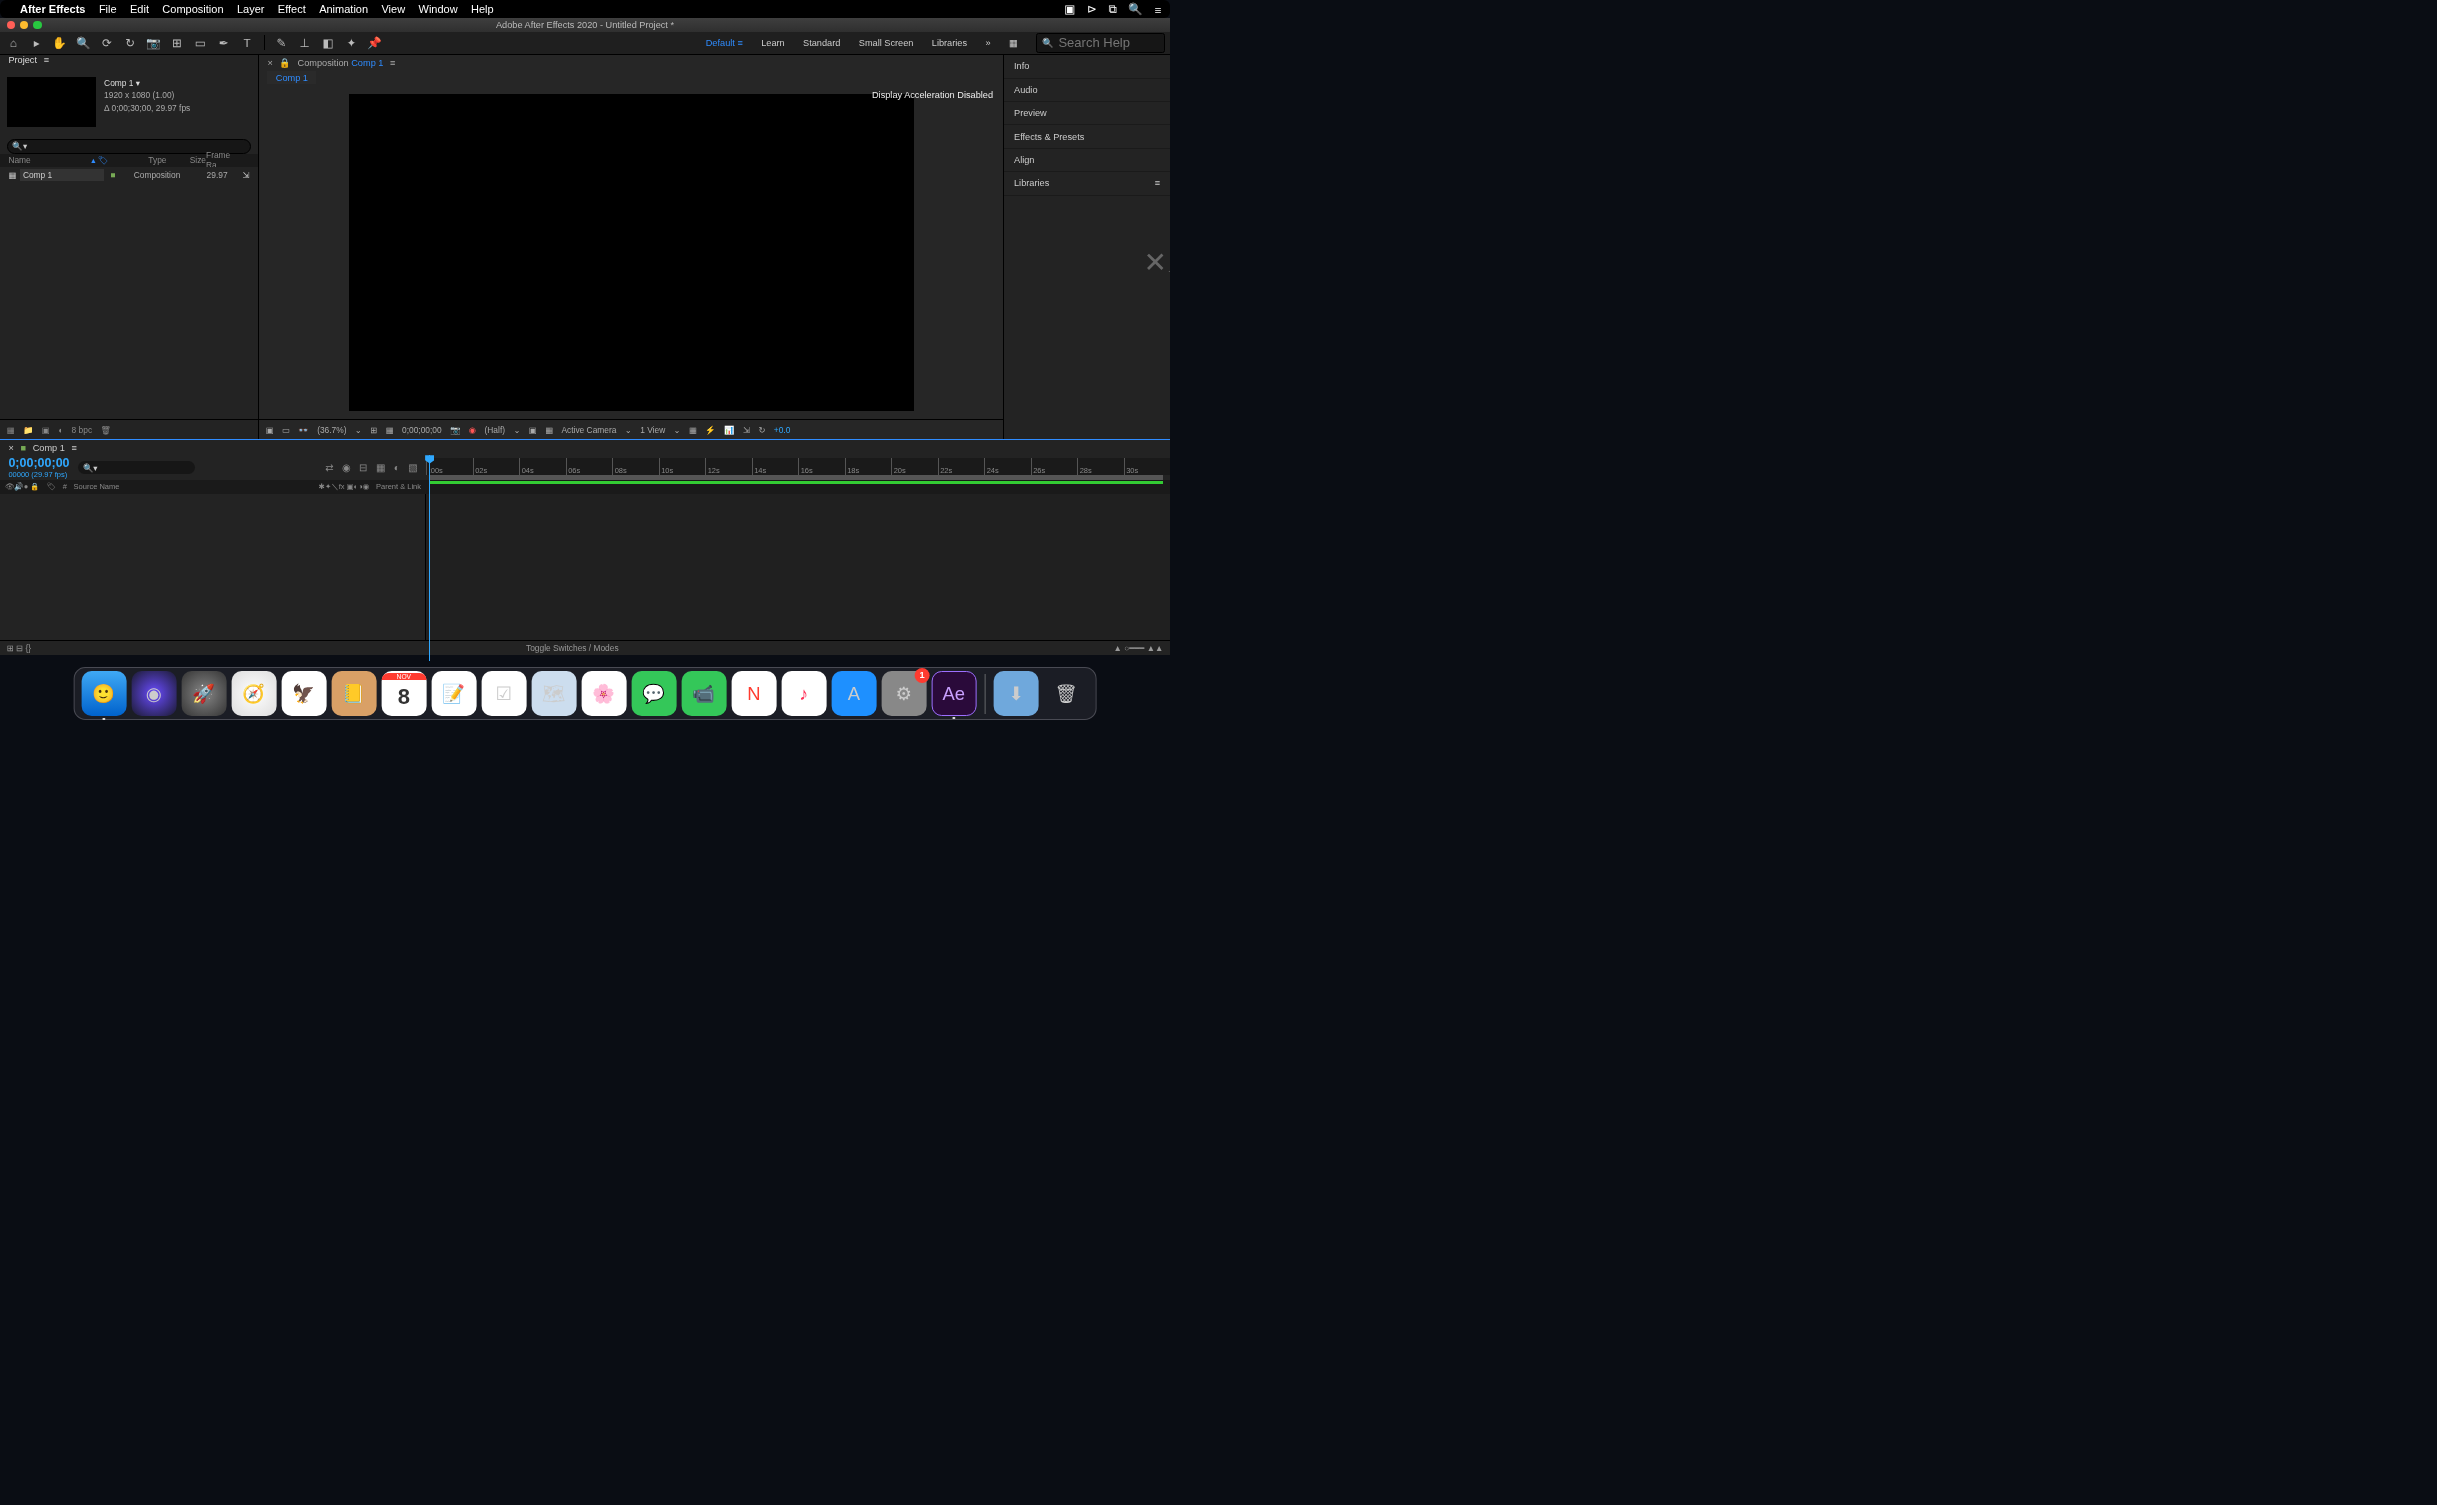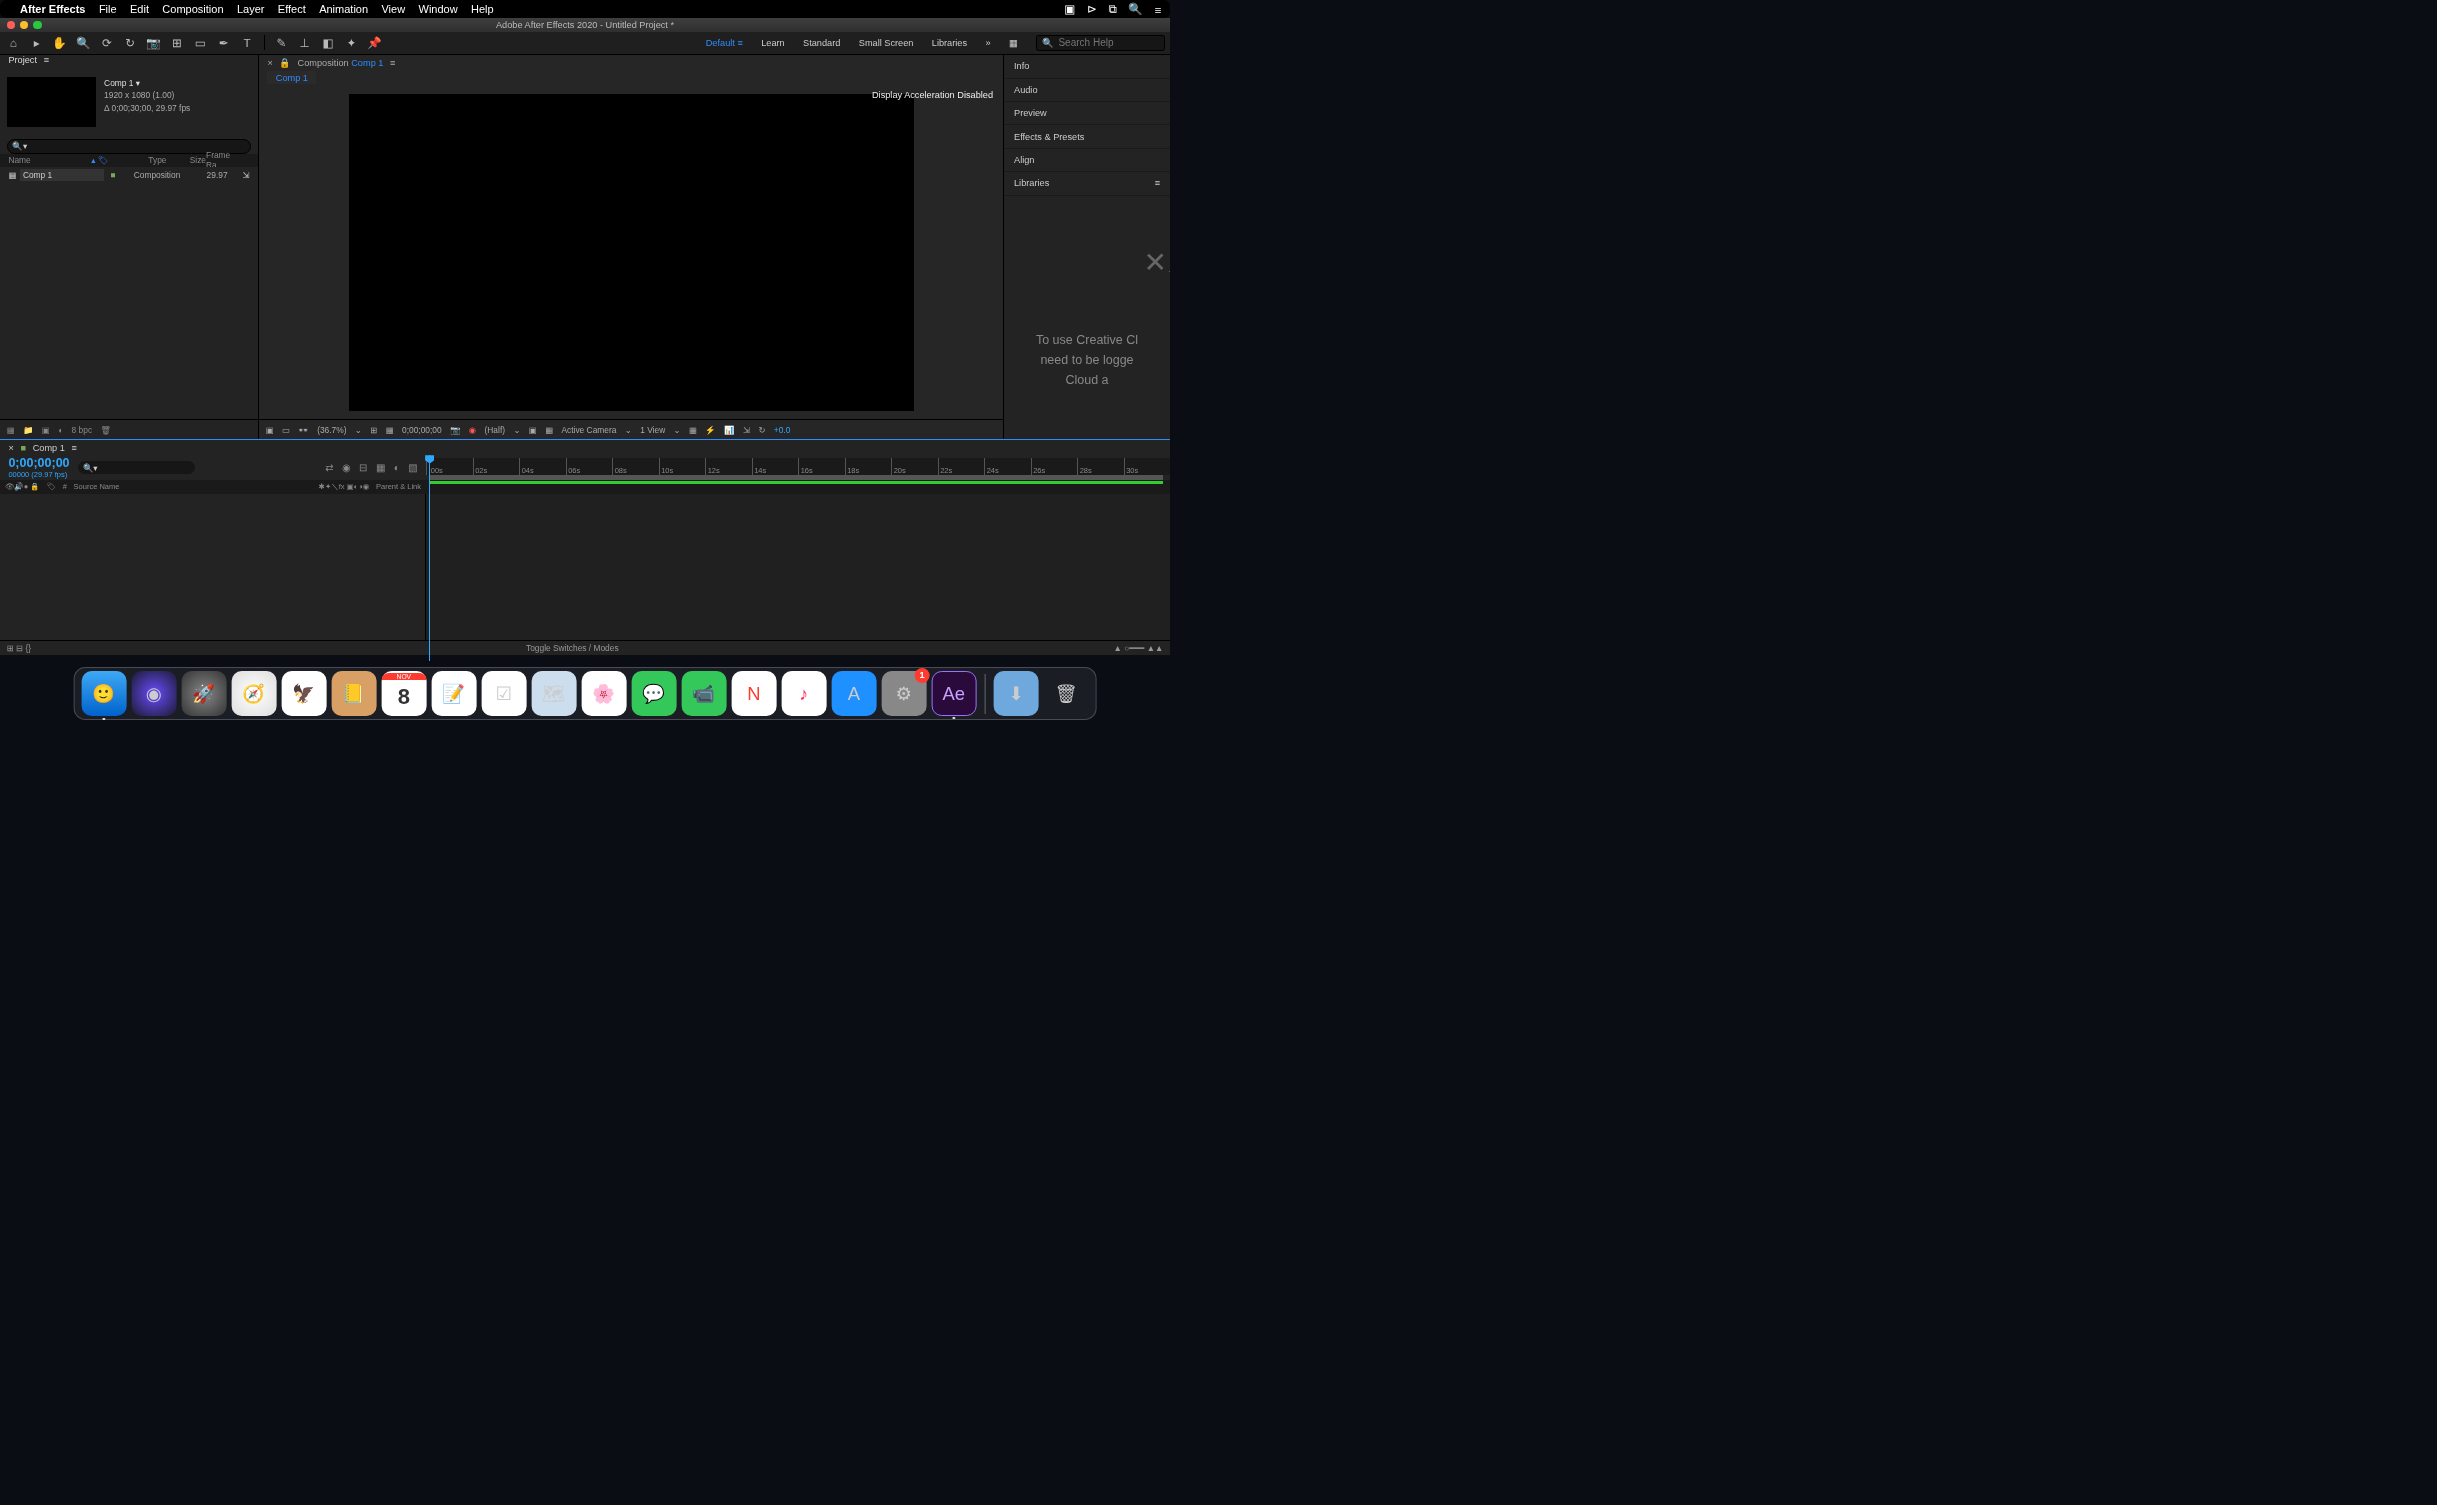--- a/index.html
+++ b/index.html
@@ -25,7 +25,7 @@
 .toolbar .ws { margin-left:auto; display:flex; align-items:center; gap:18.4px; font-size:9.2px;}
 .ws .active{ color:#2f8cff;}
 .searchbox{ display:flex; align-items:center; gap:5px; background:#161616; border:0.8px solid #000; border-radius:2.5px; padding:1.7px 5px; width:129px;}
-.searchbox input{ background:transparent; border:none; color:#ccc; font-size:10px; outline:none; width:100%;}
+.searchbox input{ background:transparent; border:none; color:#ccc; font-size:13px; outline:none; width:100%;}
 
 
 .main { display:flex; height: 384px; background:#232323;}

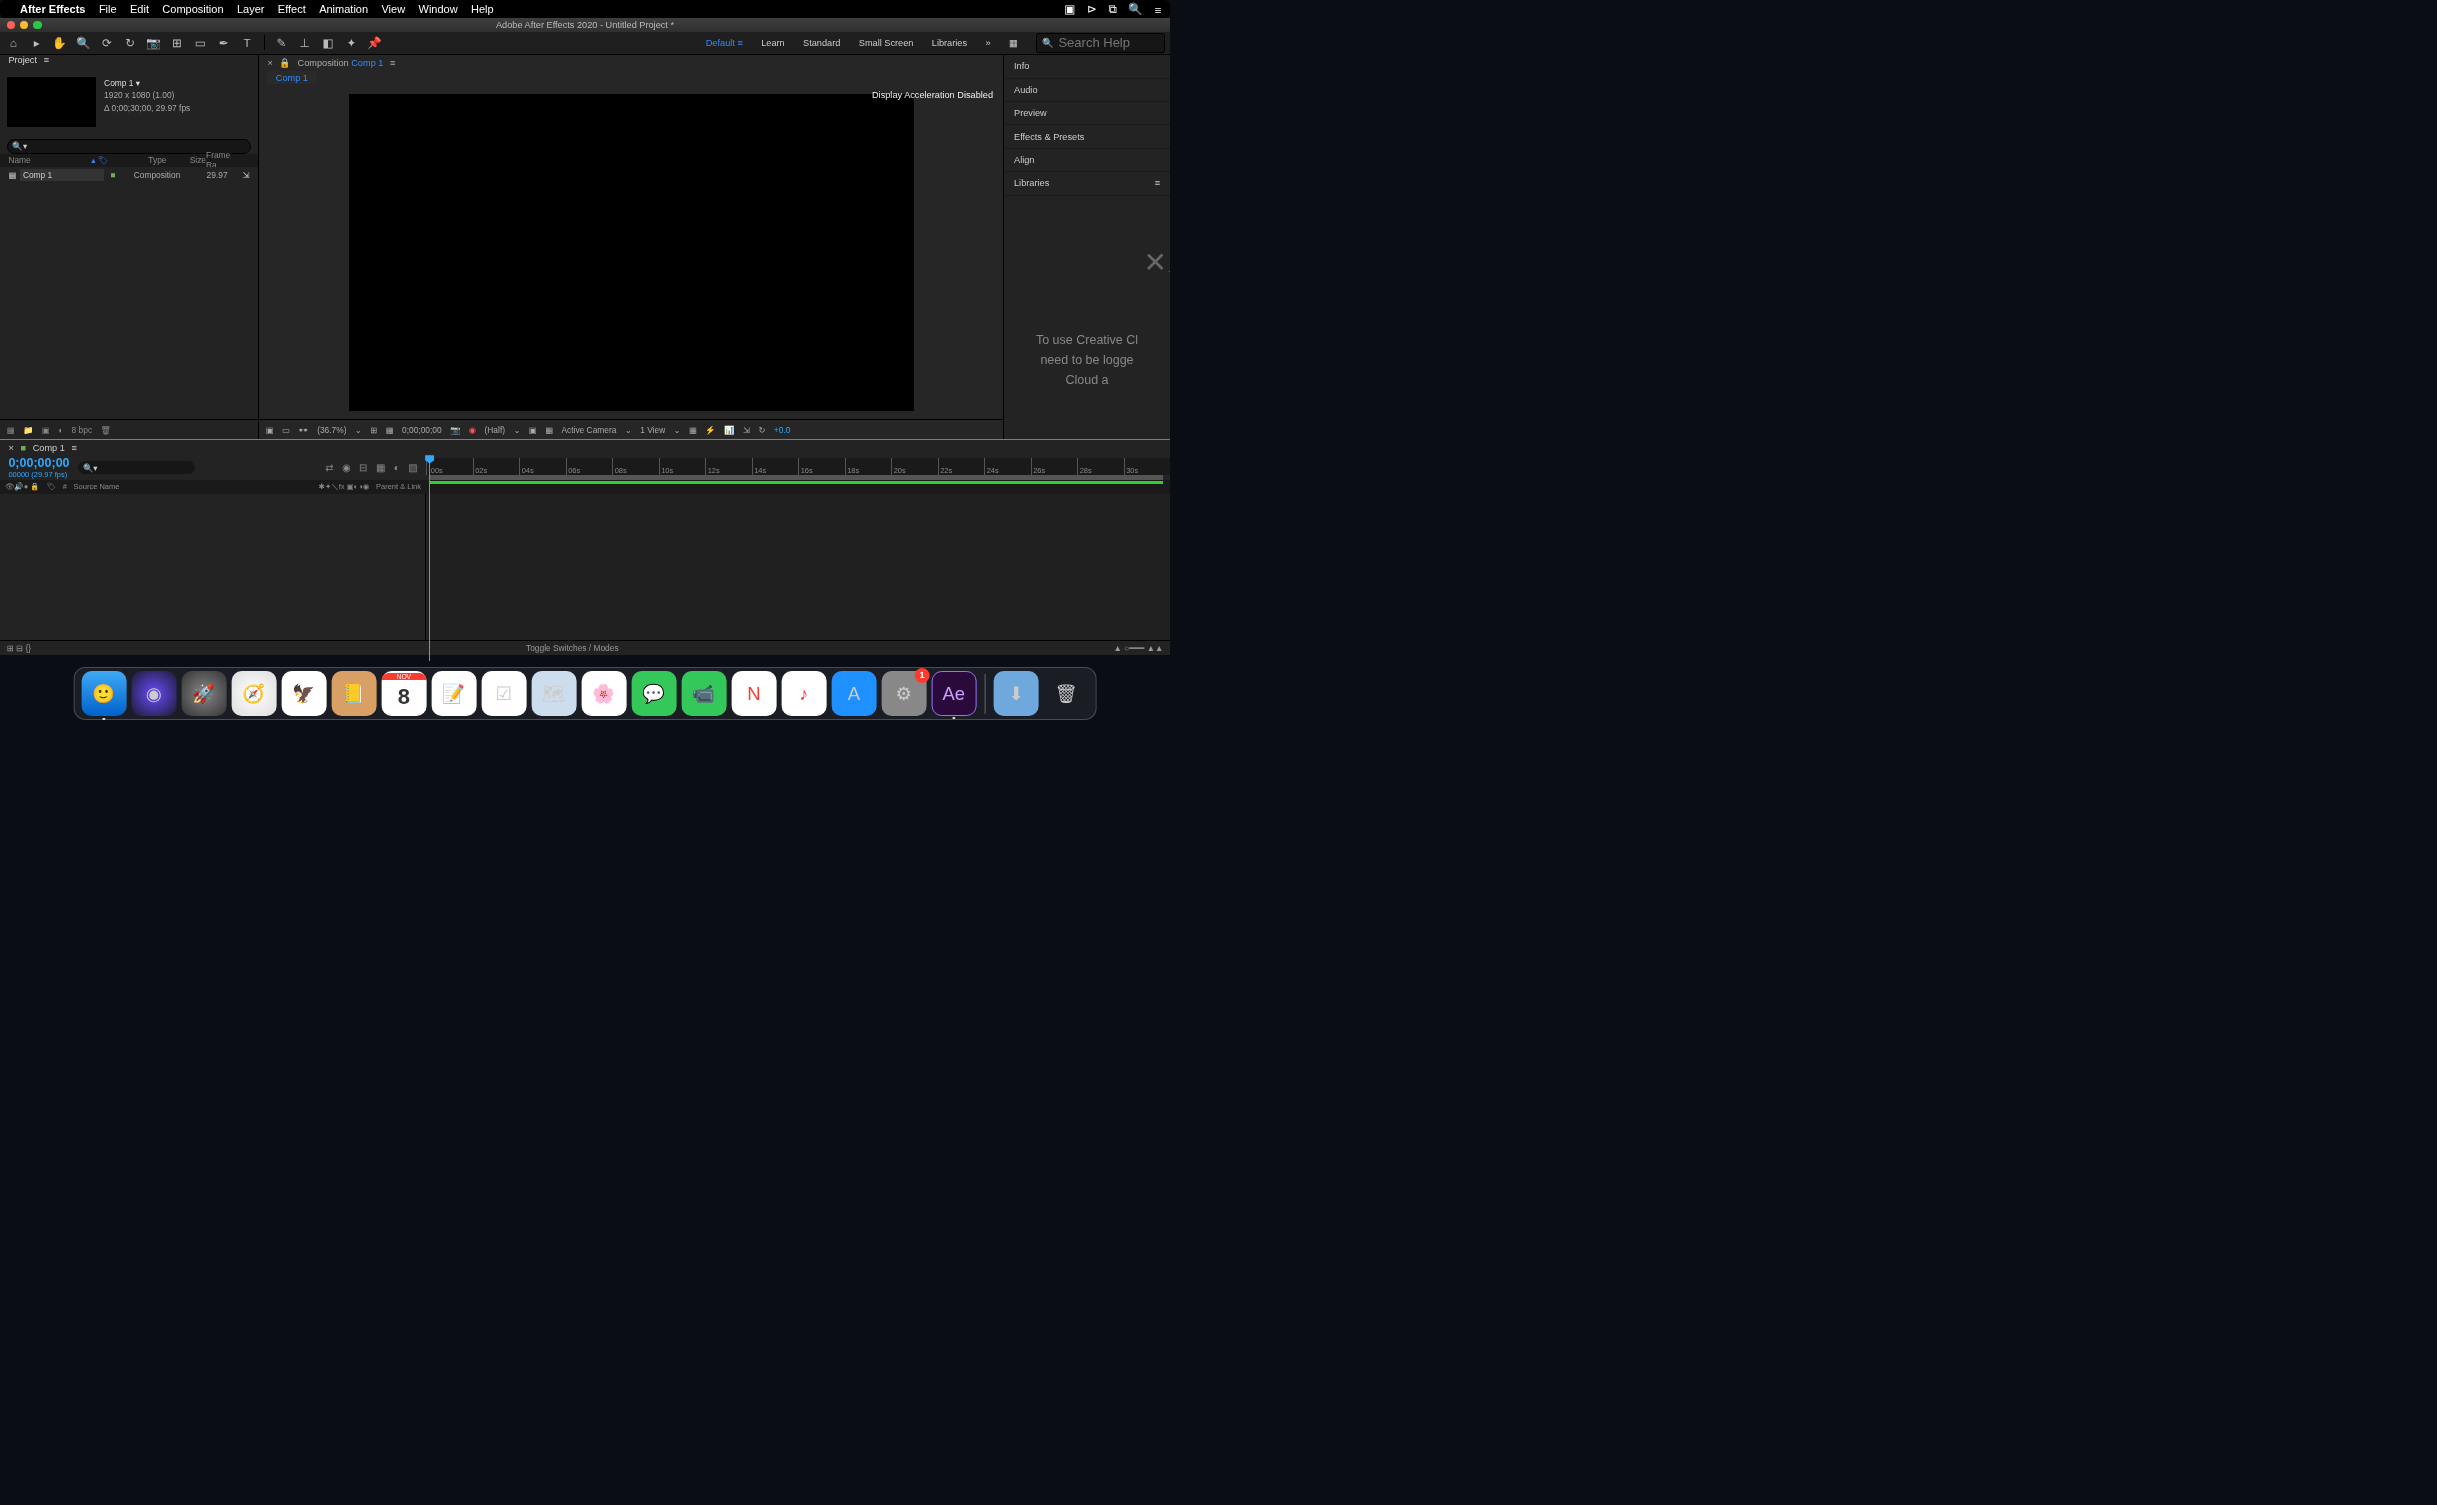--- a/index.html
+++ b/index.html
@@ -265,11 +265,6 @@
       </div>
     <div style="flex:1; position:relative; overflow:hidden">
       <div style="position:absolute; right:-25px; top:50px; color:#666; font-size:28px">✕☁</div>
-      <div class="lib-msg">
-        <div>To use Creative Cl</div>
-        <div>need to be logge</div>
-        <div>Cloud a</div>
-      </div>
     </div>
   </div>
 </div>

